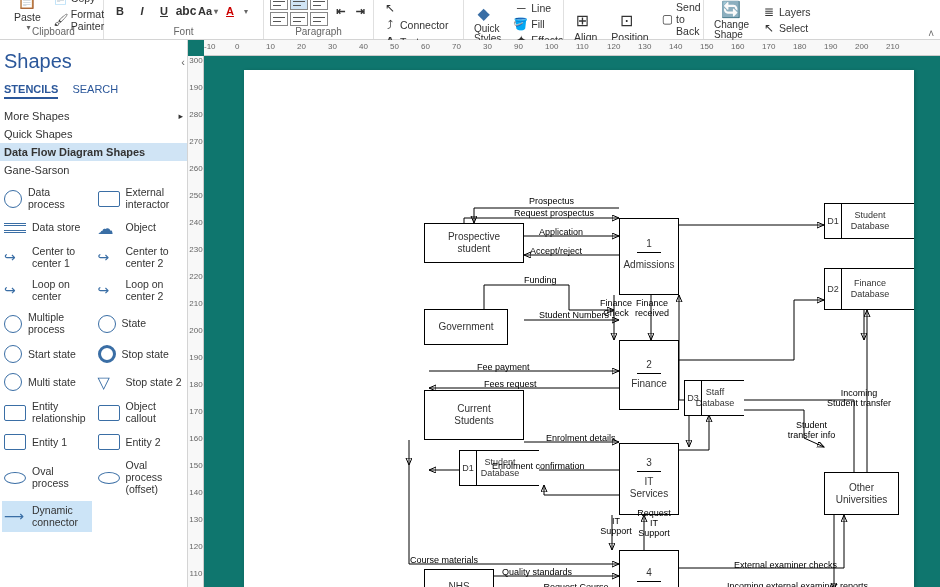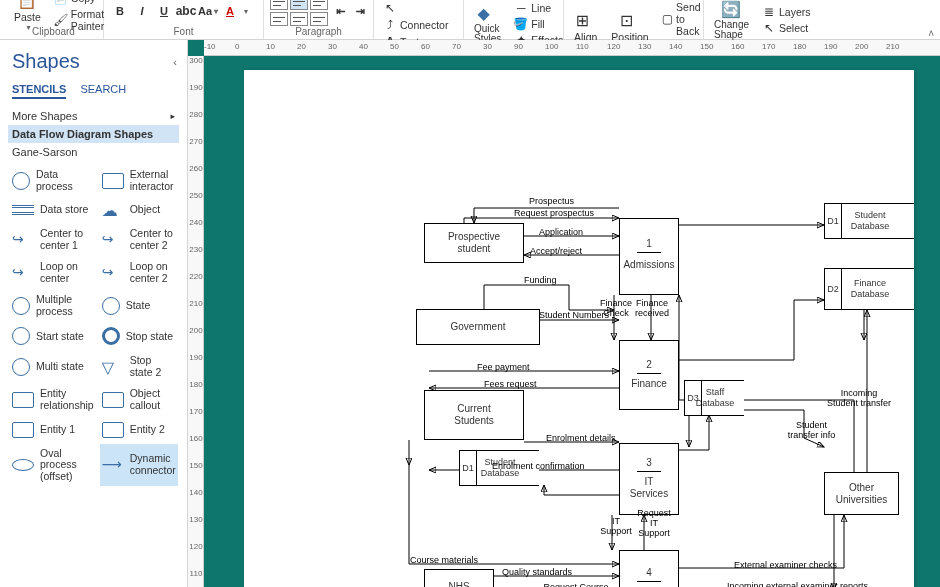--- a/index.html
+++ b/index.html
@@ -25,7 +25,7 @@
 .collapse-caret { position: absolute; right: 6px; top: 28px; font-size: 10px; color: #666; cursor: pointer; }
 
 
-.shapes-panel { position: absolute; left: 0; top: 40px; width: 188px; bottom: 0; background: #fff; border-right: 1px solid #d4d4d4; padding: 6px 8px; }
+.shapes-panel { position: absolute; left: 0; top: 40px; width: 188px; bottom: 0; background: #fff; border-right: 1px solid #d4d4d4; padding: 6px 0; }
 .shapes-title { font-size: 20px; font-weight: 300; color: #2b579a; padding: 4px 2px 10px 4px; display: flex; justify-content: space-between; align-items: center; }
 .shapes-tabs { display: flex; gap: 14px; padding: 0 4px 8px 4px; font-size: 11px; }
 .shapes-tab { color: #2b579a; cursor: pointer; }

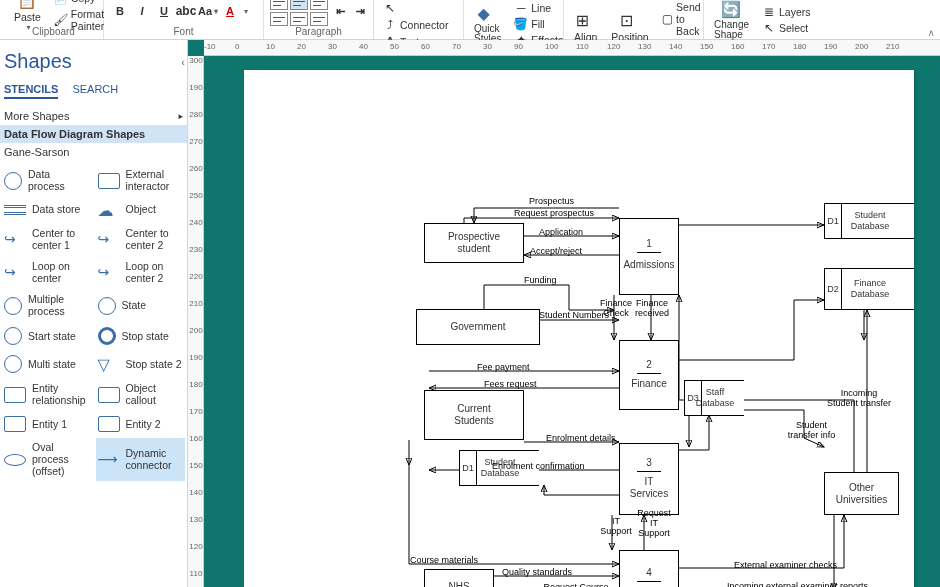--- a/index.html
+++ b/index.html
@@ -228,6 +228,7 @@
       <span>More Shapes</span>
       <span style="margin-left:auto;font-size:9px">▸</span>
     </div>
+  <div class="panel-item">Quick Shapes</div>
   <div class="panel-item sel">Data Flow Diagram Shapes</div>
   <div class="panel-item">Gane-Sarson</div>
 

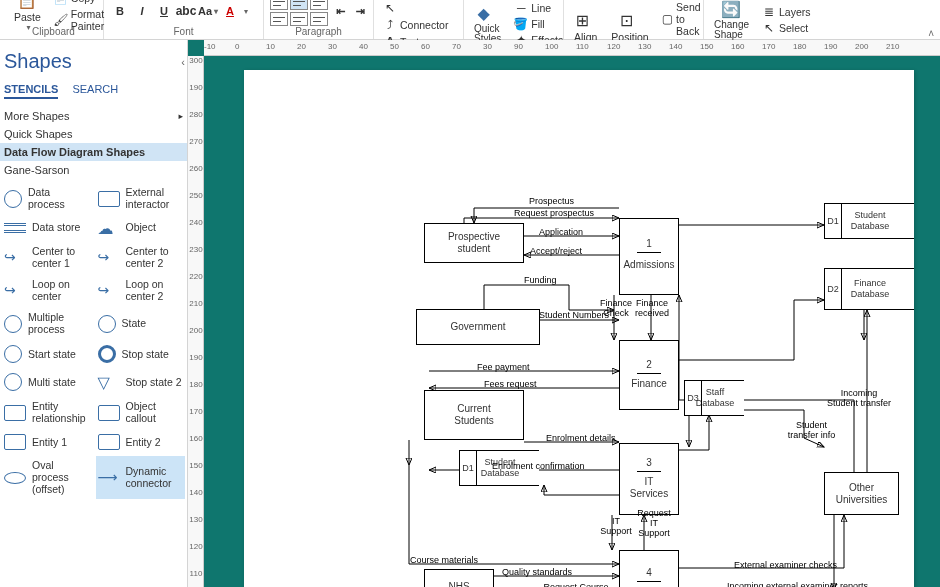--- a/index.html
+++ b/index.html
@@ -421,7 +421,7 @@
       </svg>
 
       <div class="box" style="left:110px;top:113px;width:100px;height:40px">Prospective student</div>
-      <div class="box" style="left:102px;top:199px;width:124px;height:30px">Government</div>
+      <div class="box" style="left:110px;top:199px;width:84px;height:30px">Government</div>
       <div class="box" style="left:110px;top:280px;width:100px;height:50px">Current Students</div>
       <div class="box" style="left:110px;top:459px;width:70px;height:35px">NHS</div>
       <div class="box" style="left:510px;top:362px;width:75px;height:43px">Other Universities</div>

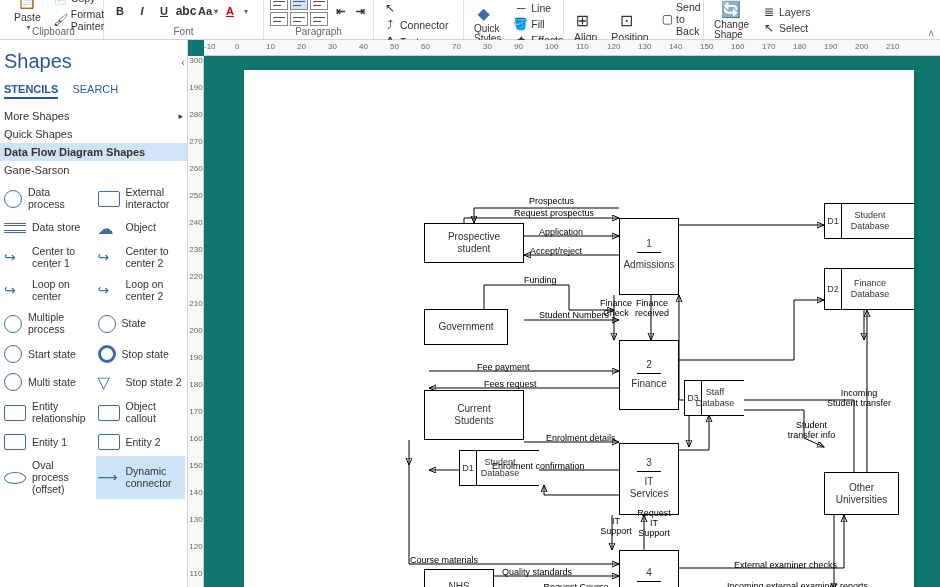--- a/index.html
+++ b/index.html
@@ -304,6 +304,10 @@
       <div class="shape-cell">
         <span class="shape-icon "></span>
         <span>Entity 2</span>
+      </div>
+      <div class="shape-cell">
+        <span class="shape-icon oval"></span>
+        <span>Oval process</span>
       </div>
       <div class="shape-cell">
         <span class="shape-icon oval"></span>

